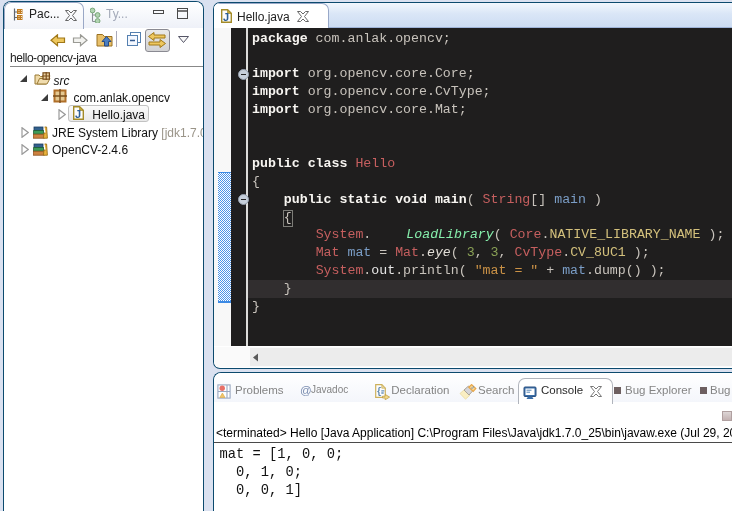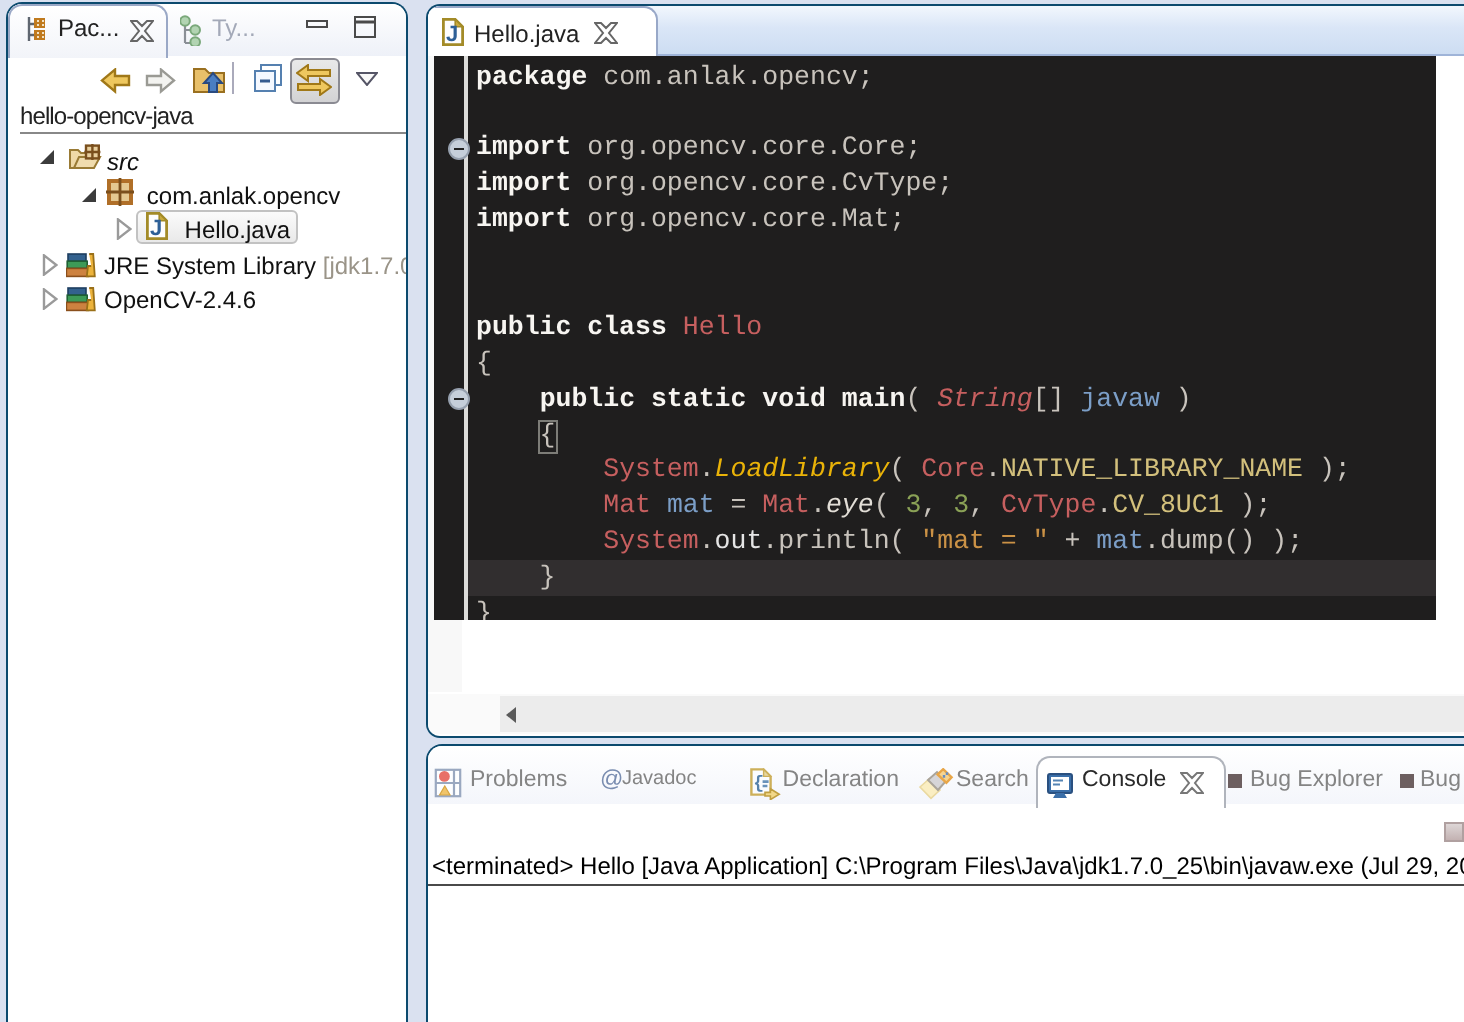--- a/index.html
+++ b/index.html
@@ -188,7 +188,7 @@
 
     <div class="abs" style="left:4px;top:168.5px;width:13px;height:128px;border-top:1px solid #3d8ae4;border-bottom:2px solid #3d8ae4;background:#fff;background-image:linear-gradient(45deg,#4d94e8 25%,transparent 25%,transparent 75%,#4d94e8 75%),linear-gradient(45deg,#4d94e8 25%,transparent 25%,transparent 75%,#4d94e8 75%);background-size:2px 2px;background-position:0 0,1px 1px;"></div>
 
-    <div class="abs" style="left:3px;top:25px;width:501px;height:282px;background:#1f1e1e;overflow:hidden;">
+    <div class="abs" style="left:17px;top:25px;width:501px;height:318px;background:#1f1e1e;overflow:hidden;">
 
       <div class="abs" style="left:17px;top:252.2px;width:484px;height:17.9px;background:#312e2f;"></div>
 

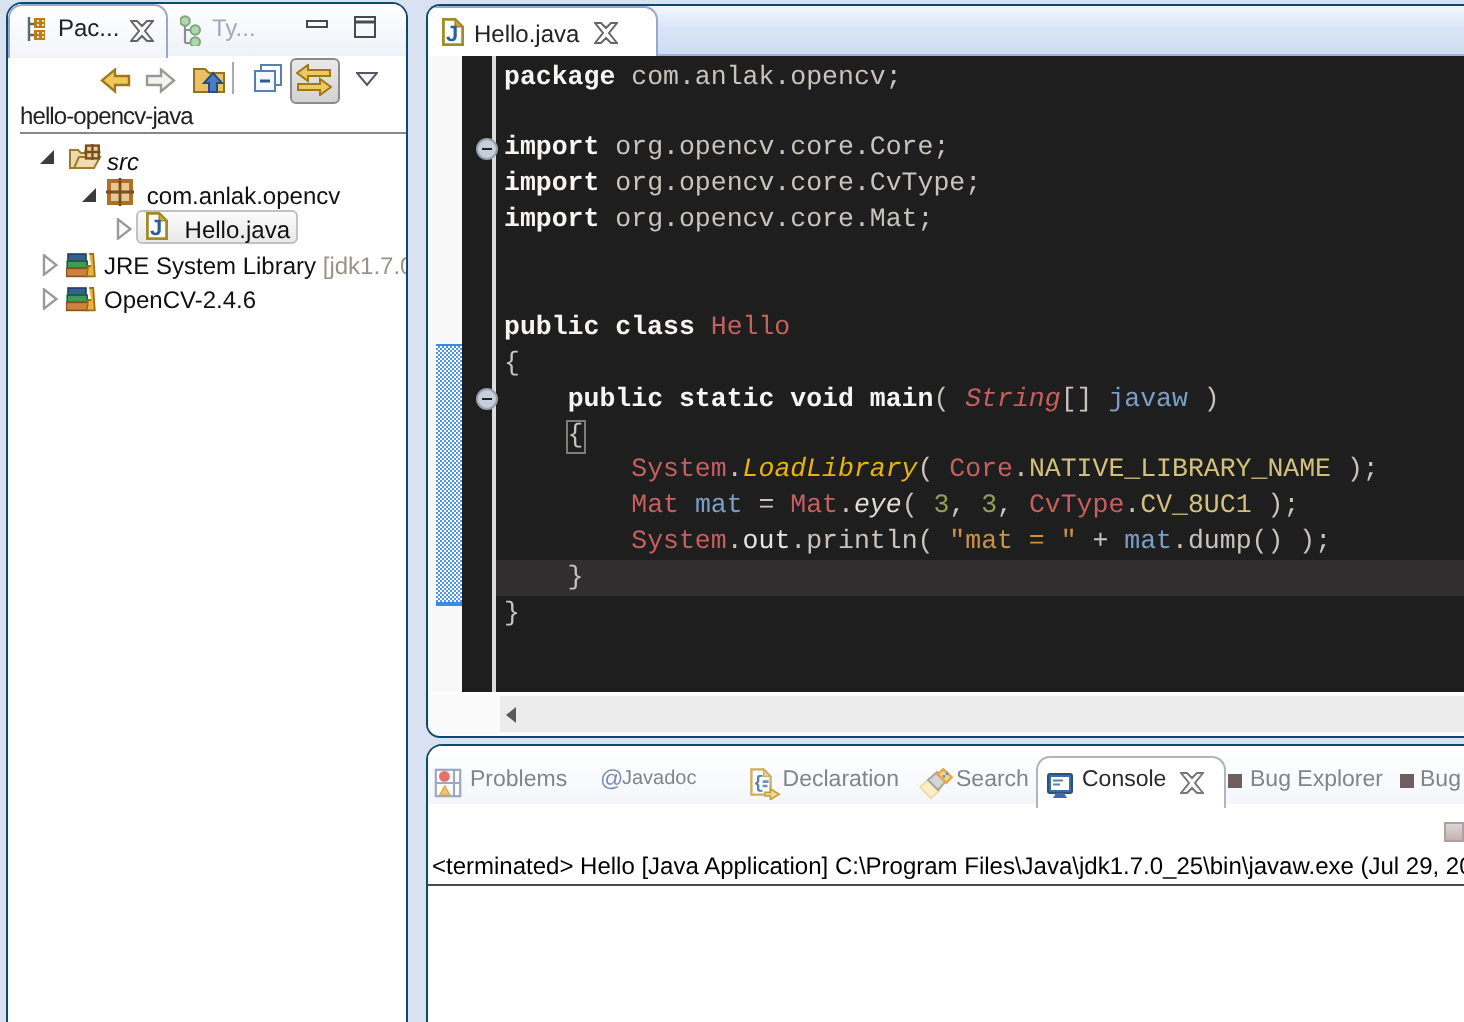--- a/index.html
+++ b/index.html
@@ -210,7 +210,7 @@
 
 <b style="color:#f7f5f1;">public class</b> <span style="color:#c65f5f;">Hello</span>
 {
-    <b style="color:#f7f5f1;">public static void main</b>( <span style="color:#c65f5f;font-style:italic;">String</span>[] <span style="color:#7b9ec7;">javaw</span> )
+    <b style="color:#f7f5f1;">public static void main</b>( <span style="color:#c65f5f;">String</span>[] <span style="color:#7b9ec7;">javaw</span> )
     {
         <span style="color:#c65f5f;">System</span>.<i style="color:#eab308;">LoadLibrary</i>( <span style="color:#c65f5f;">Core</span>.<span style="color:#d3c07c;">NATIVE_LIBRARY_NAME</span> );
         <span style="color:#c65f5f;">Mat</span> <span style="color:#7b9ec7;">mat</span> = <span style="color:#c65f5f;">Mat</span>.<i style="color:#e2ded7;">eye</i>( <span style="color:#8aa156;">3</span>, <span style="color:#8aa156;">3</span>, <span style="color:#c65f5f;">CvType</span>.<span style="color:#d3c07c;">CV_8UC1</span> );

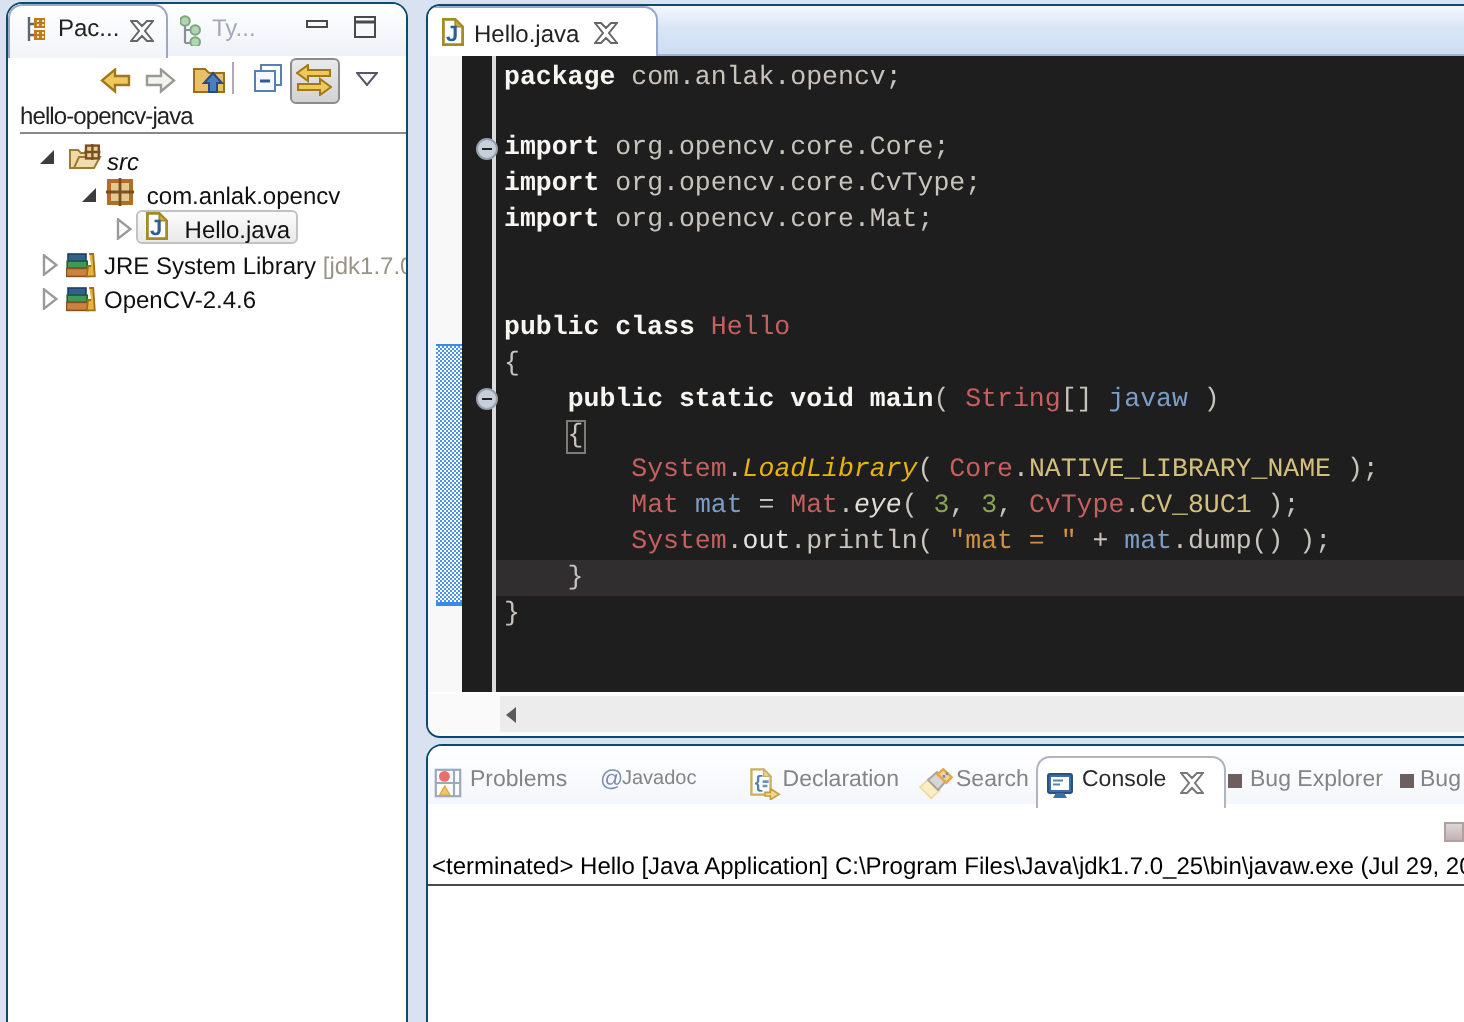--- a/index.html
+++ b/index.html
@@ -210,7 +210,7 @@
 
 <b style="color:#f7f5f1;">public class</b> <span style="color:#c65f5f;">Hello</span>
 {
-    <b style="color:#f7f5f1;">public static void main</b>( <span style="color:#c65f5f;">String</span>[] <span style="color:#7b9ec7;">javaw</span> )
+    <b style="color:#f7f5f1;">public static void main</b>( <span style="color:#c65f5f;">String</span>[] <span style="color:#7b9ec7;">main</span> )
     {
         <span style="color:#c65f5f;">System</span>.<i style="color:#eab308;">LoadLibrary</i>( <span style="color:#c65f5f;">Core</span>.<span style="color:#d3c07c;">NATIVE_LIBRARY_NAME</span> );
         <span style="color:#c65f5f;">Mat</span> <span style="color:#7b9ec7;">mat</span> = <span style="color:#c65f5f;">Mat</span>.<i style="color:#e2ded7;">eye</i>( <span style="color:#8aa156;">3</span>, <span style="color:#8aa156;">3</span>, <span style="color:#c65f5f;">CvType</span>.<span style="color:#d3c07c;">CV_8UC1</span> );

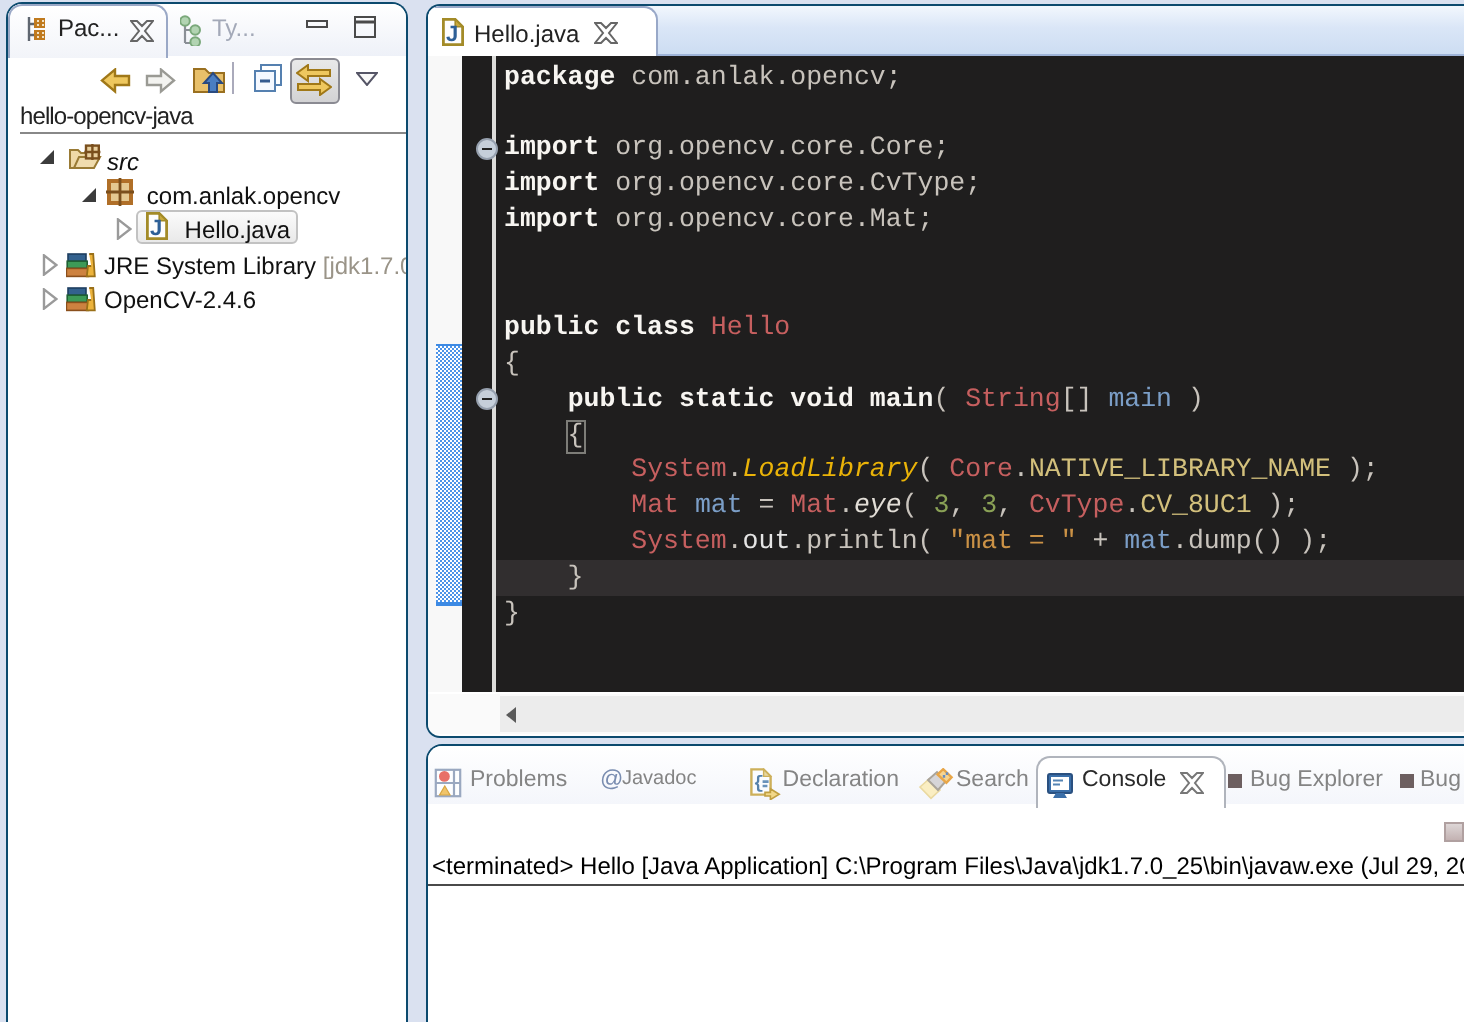--- a/index.html
+++ b/index.html
@@ -212,7 +212,7 @@
 {
     <b style="color:#f7f5f1;">public static void main</b>( <span style="color:#c65f5f;">String</span>[] <span style="color:#7b9ec7;">main</span> )
     {
-        <span style="color:#c65f5f;">System</span>.<i style="color:#eab308;">LoadLibrary</i>( <span style="color:#c65f5f;">Core</span>.<span style="color:#d3c07c;">NATIVE_LIBRARY_NAME</span> );
+        <span style="color:#c65f5f;">System</span>.<i style="color:#86efac;margin-left:35px;">LoadLibrary</i>( <span style="color:#c65f5f;">Core</span>.<span style="color:#d3c07c;">NATIVE_LIBRARY_NAME</span> );
         <span style="color:#c65f5f;">Mat</span> <span style="color:#7b9ec7;">mat</span> = <span style="color:#c65f5f;">Mat</span>.<i style="color:#e2ded7;">eye</i>( <span style="color:#8aa156;">3</span>, <span style="color:#8aa156;">3</span>, <span style="color:#c65f5f;">CvType</span>.<span style="color:#d3c07c;">CV_8UC1</span> );
         <span style="color:#c65f5f;">System</span>.<span style="color:#e5e5e5;">out</span>.println( <span style="color:#cb9246;">"mat = "</span> + <span style="color:#7b9ec7;">mat</span>.dump() );
     }

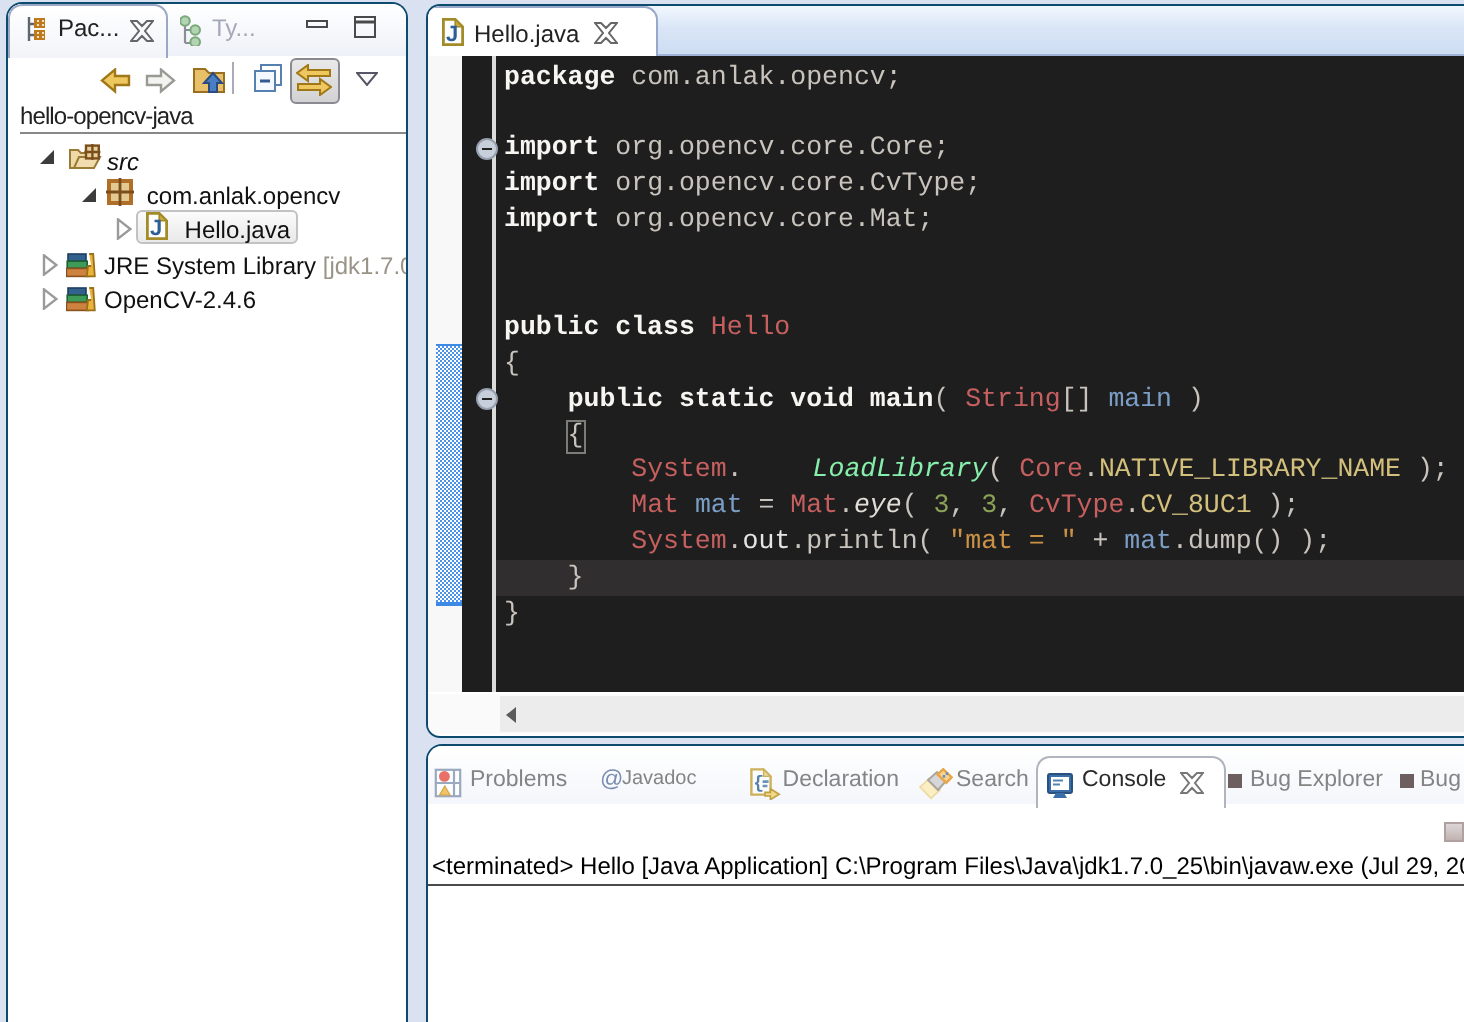--- a/index.html
+++ b/index.html
@@ -293,6 +293,9 @@
     <div class="abs" style="left:2px;top:52.6px;font-size:12px;color:#000;white-space:nowrap;">&lt;terminated&gt; Hello [Java Application] C:\Program Files\Java\jdk1.7.0_25\bin\javaw.exe (Jul 29, 20</div>
     <div class="abs" style="left:0px;top:68.5px;width:519px;height:1px;background:#4a4a4a;"></div>
 
+    <pre class="abs" style="left:5.5px;top:72.5px;margin:0;font-family:'Liberation Mono',monospace;font-size:13.75px;line-height:18px;color:#111;">mat = [1, 0, 0;
+  0, 1, 0;
+  0, 0, 1]</pre>
   </div>
 
 </div>

